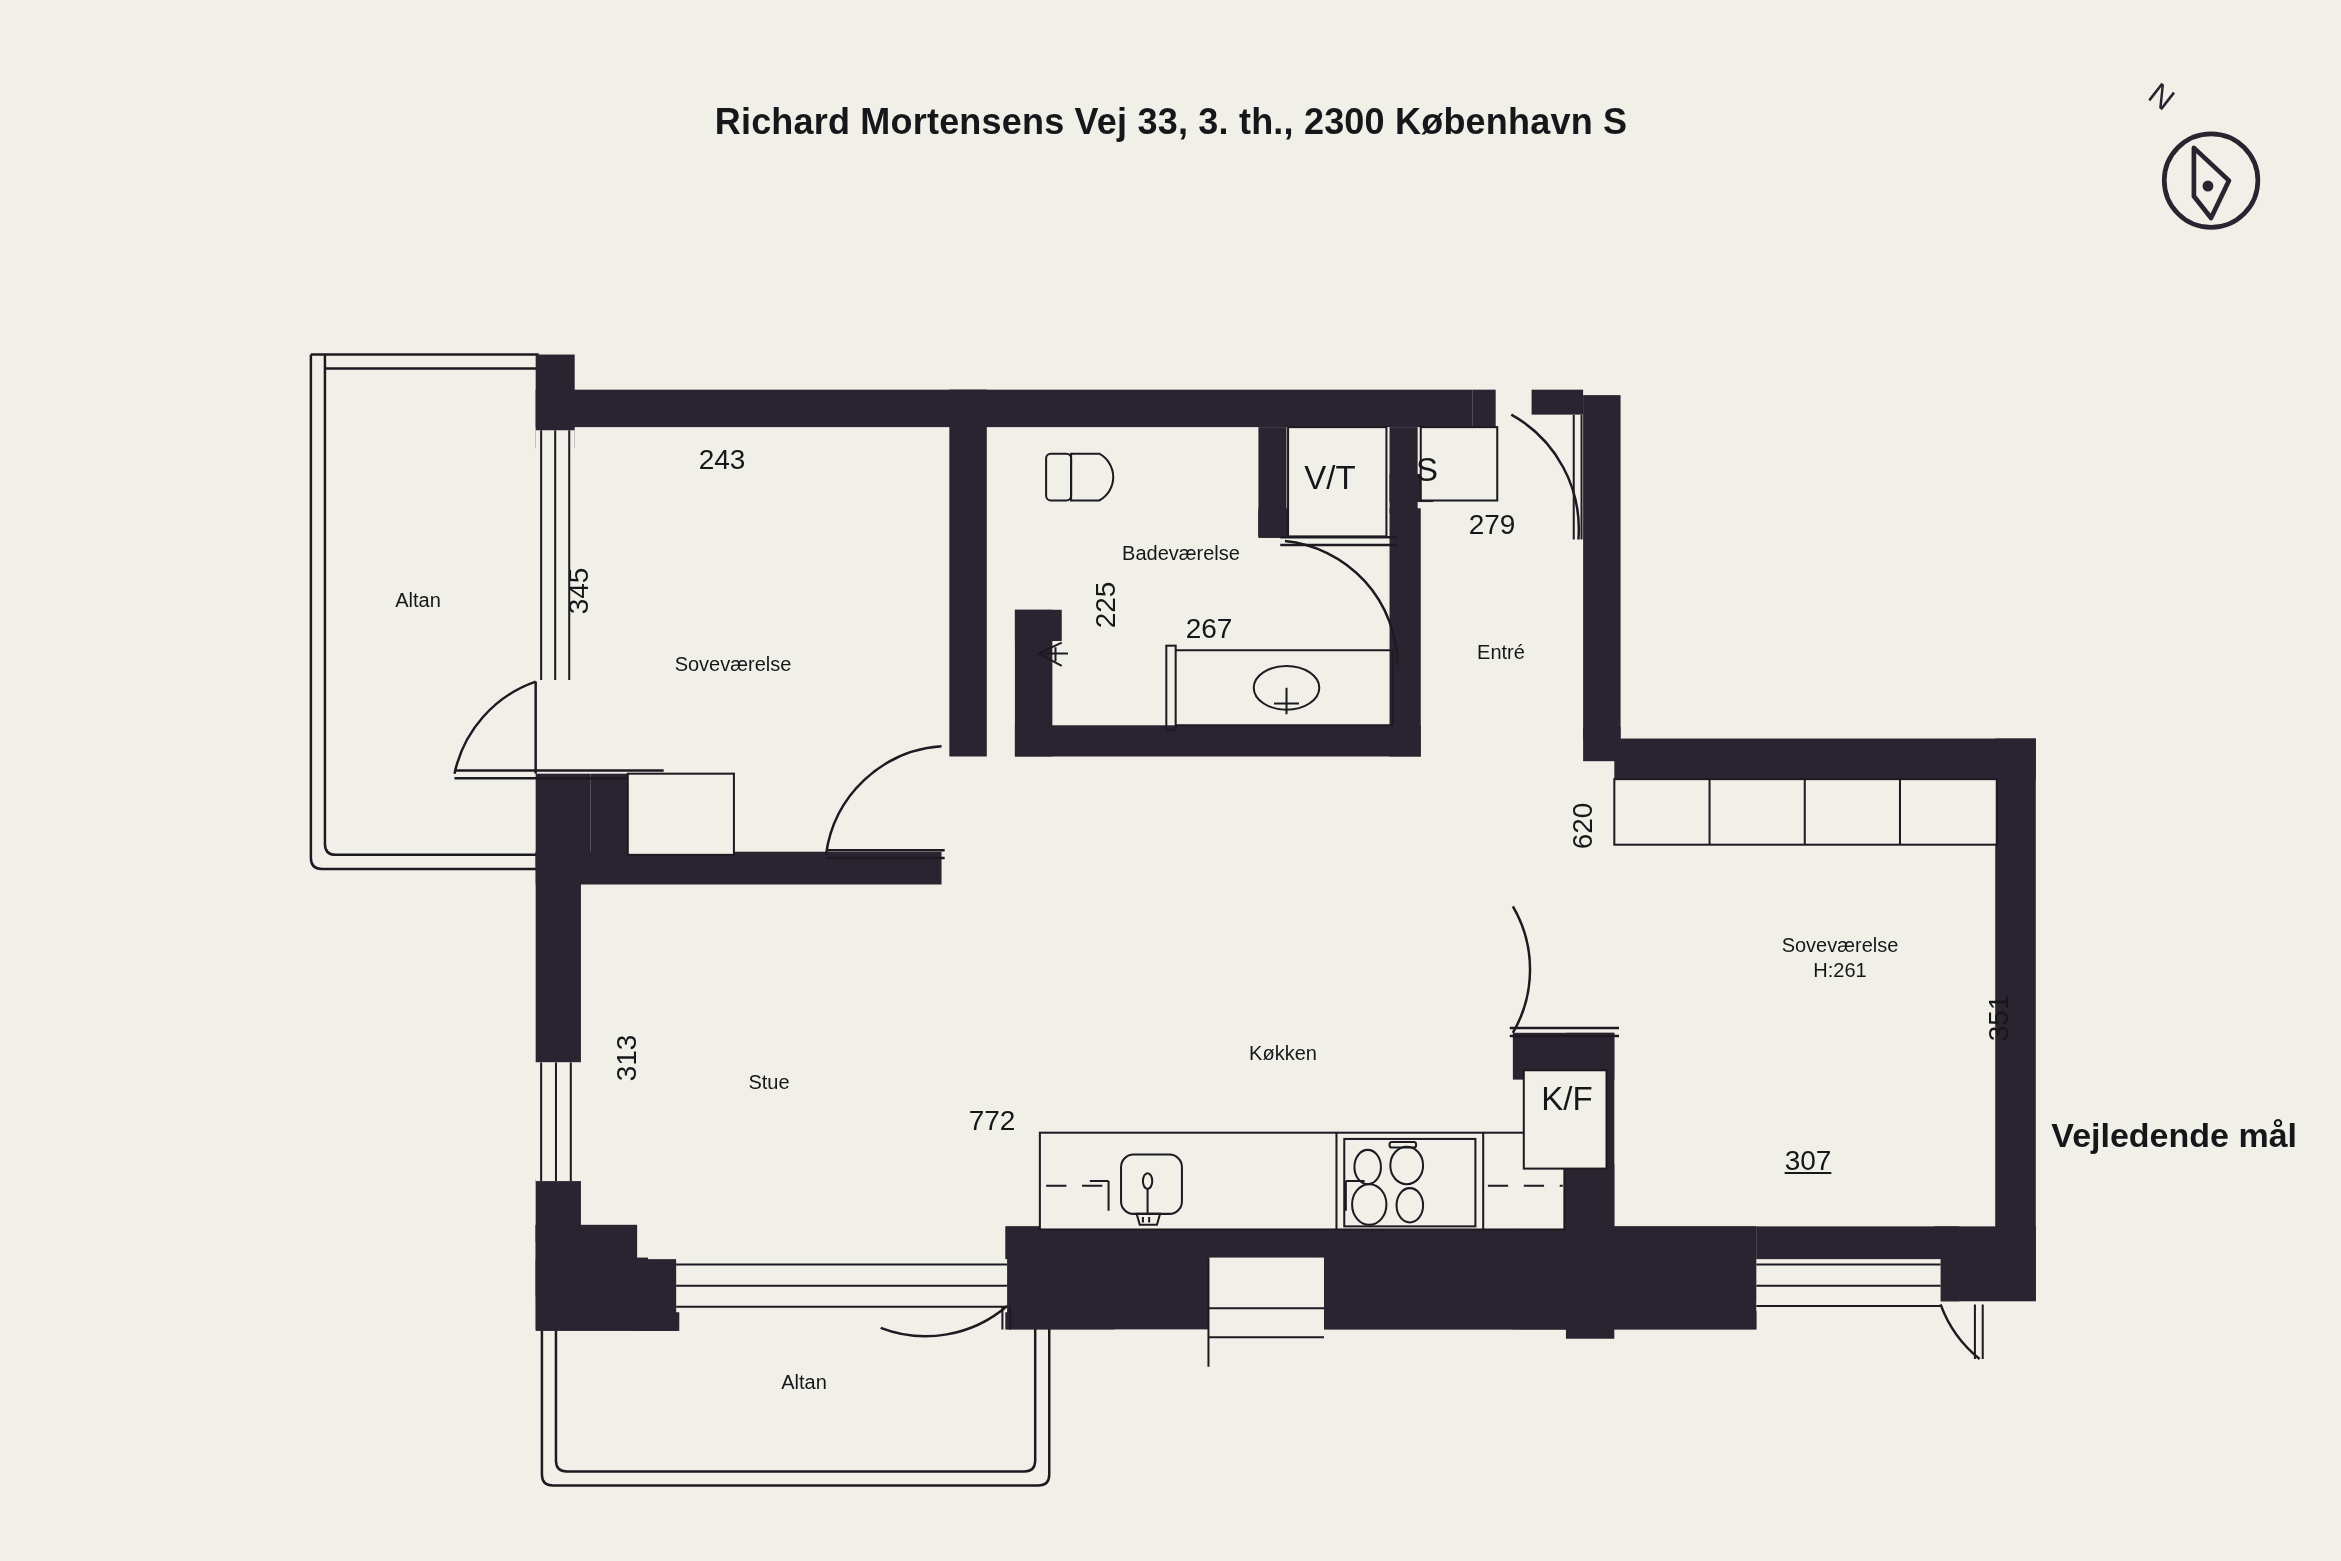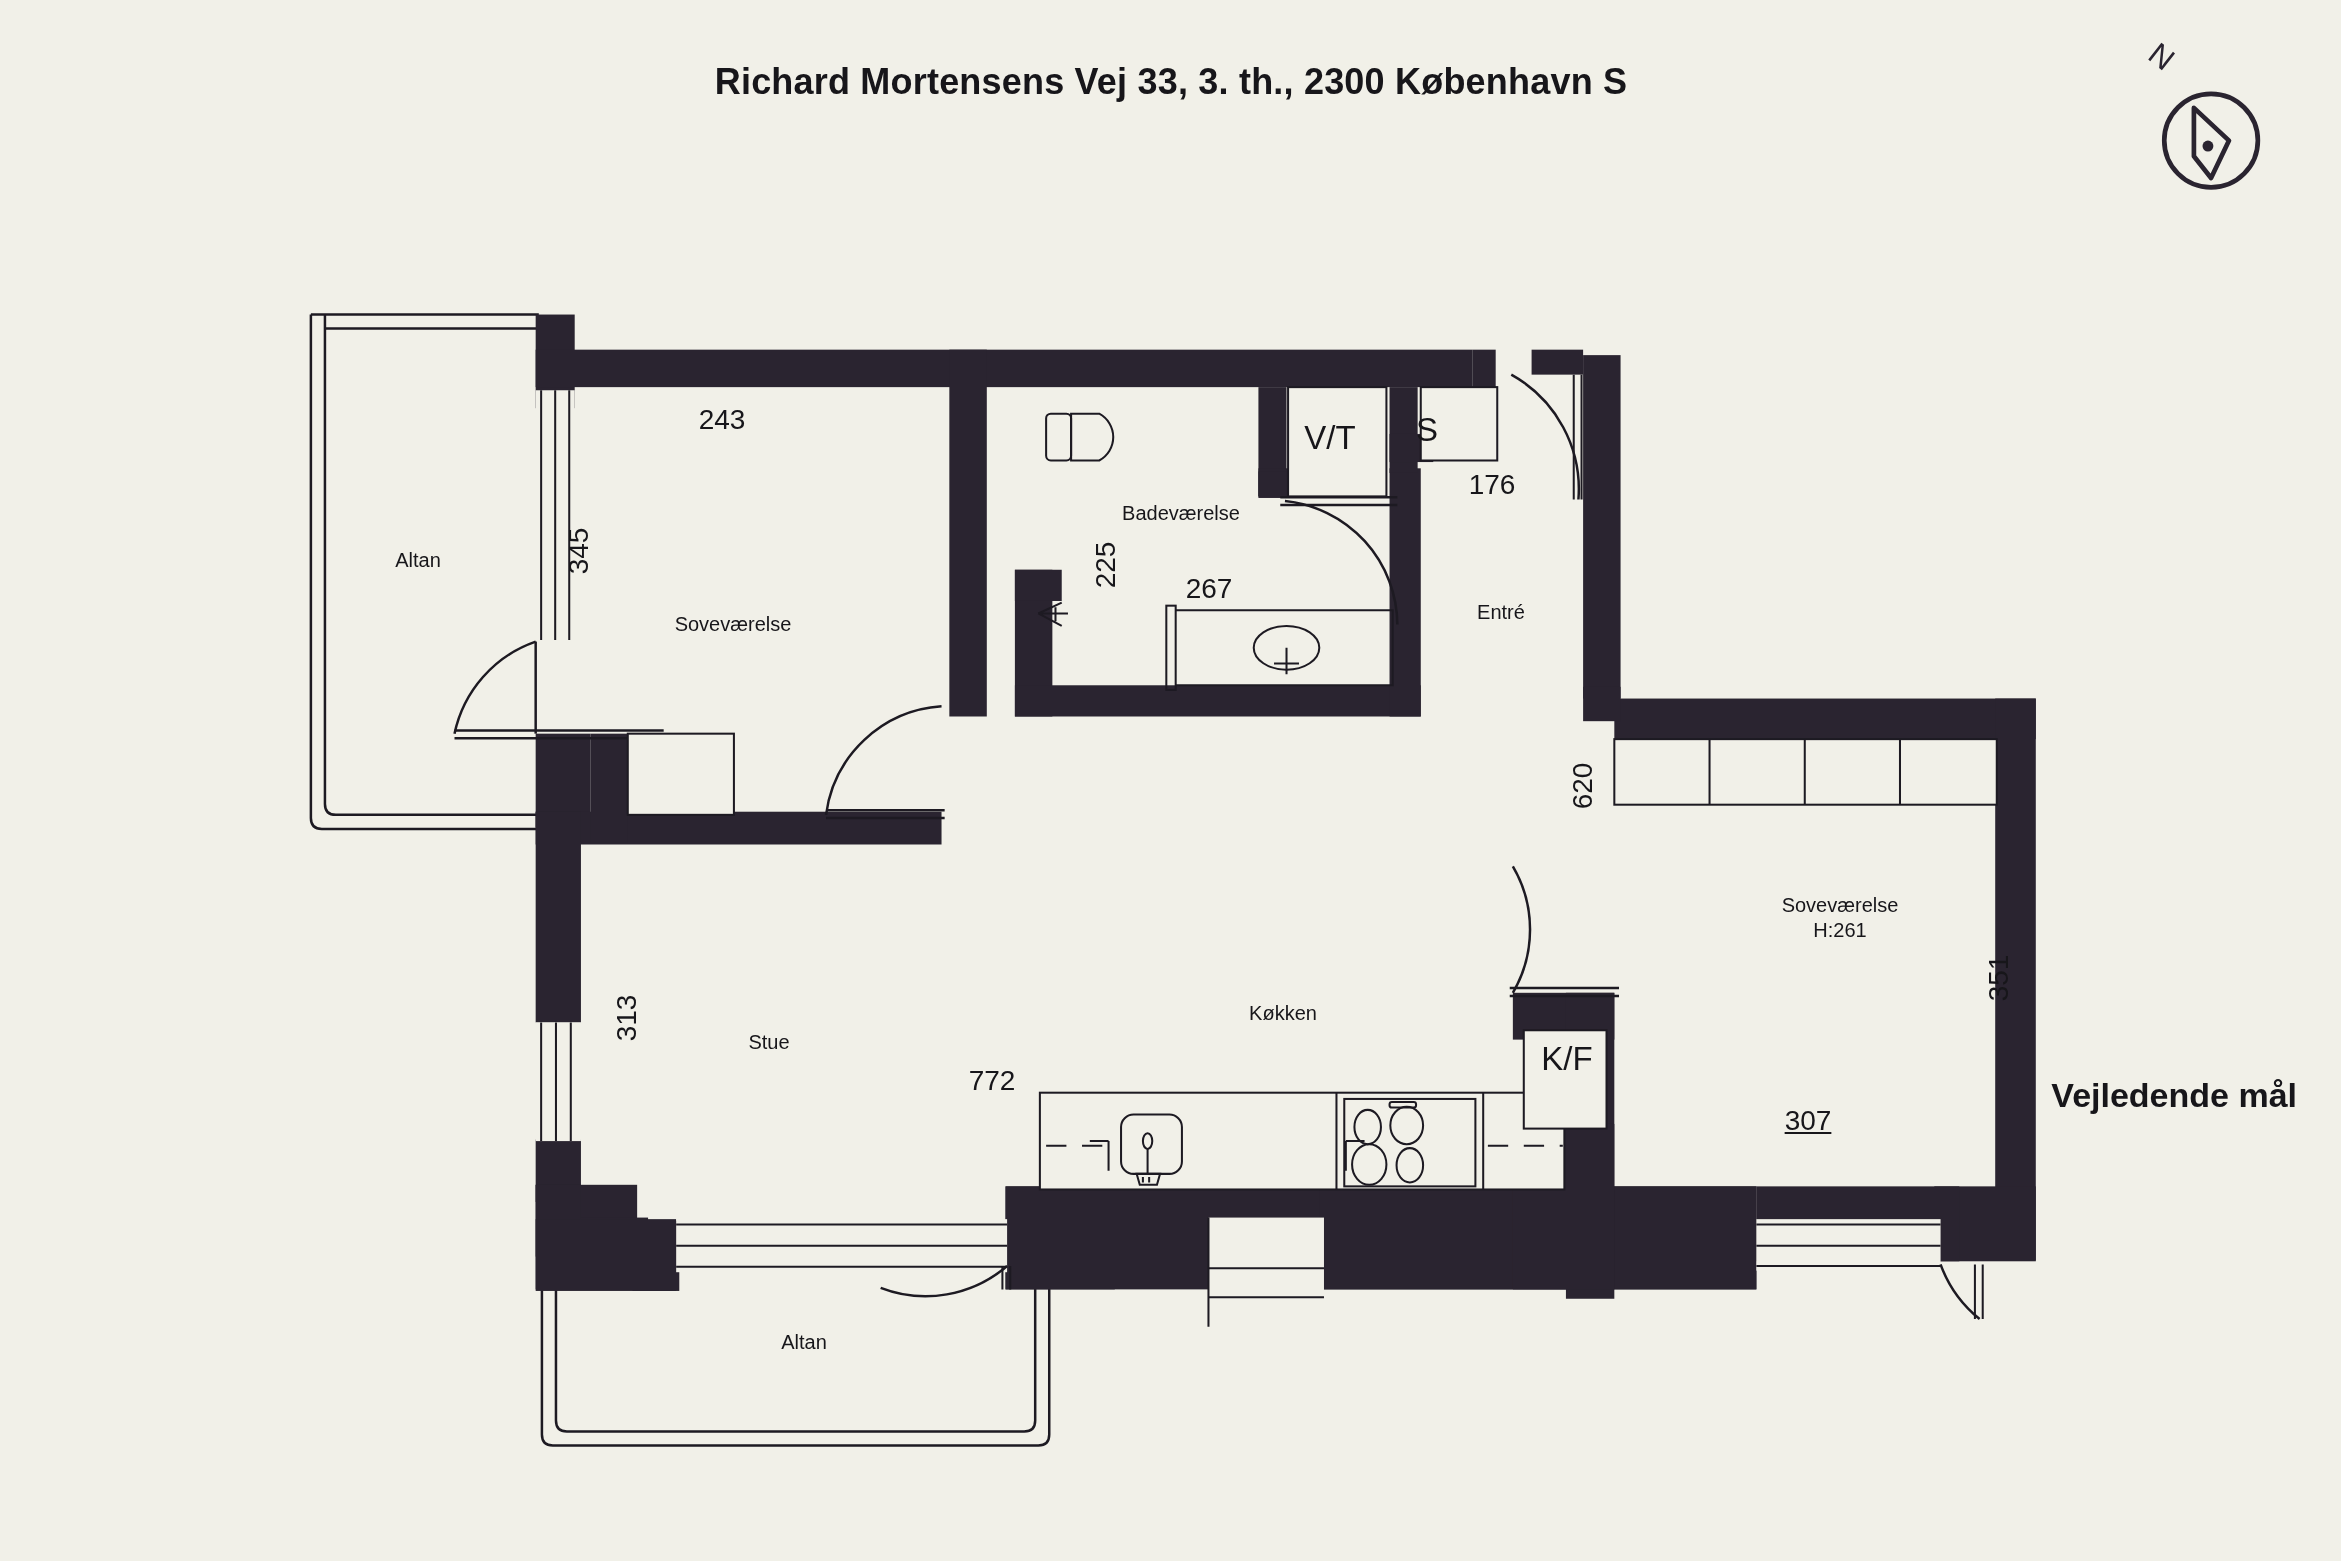--- a/index.html
+++ b/index.html
@@ -20,6 +20,7 @@
     inset: 0;
     width: 2342px;
     height: 1148px;
+    margin-top: 40px;
   }
   .page-title {
     position: absolute;

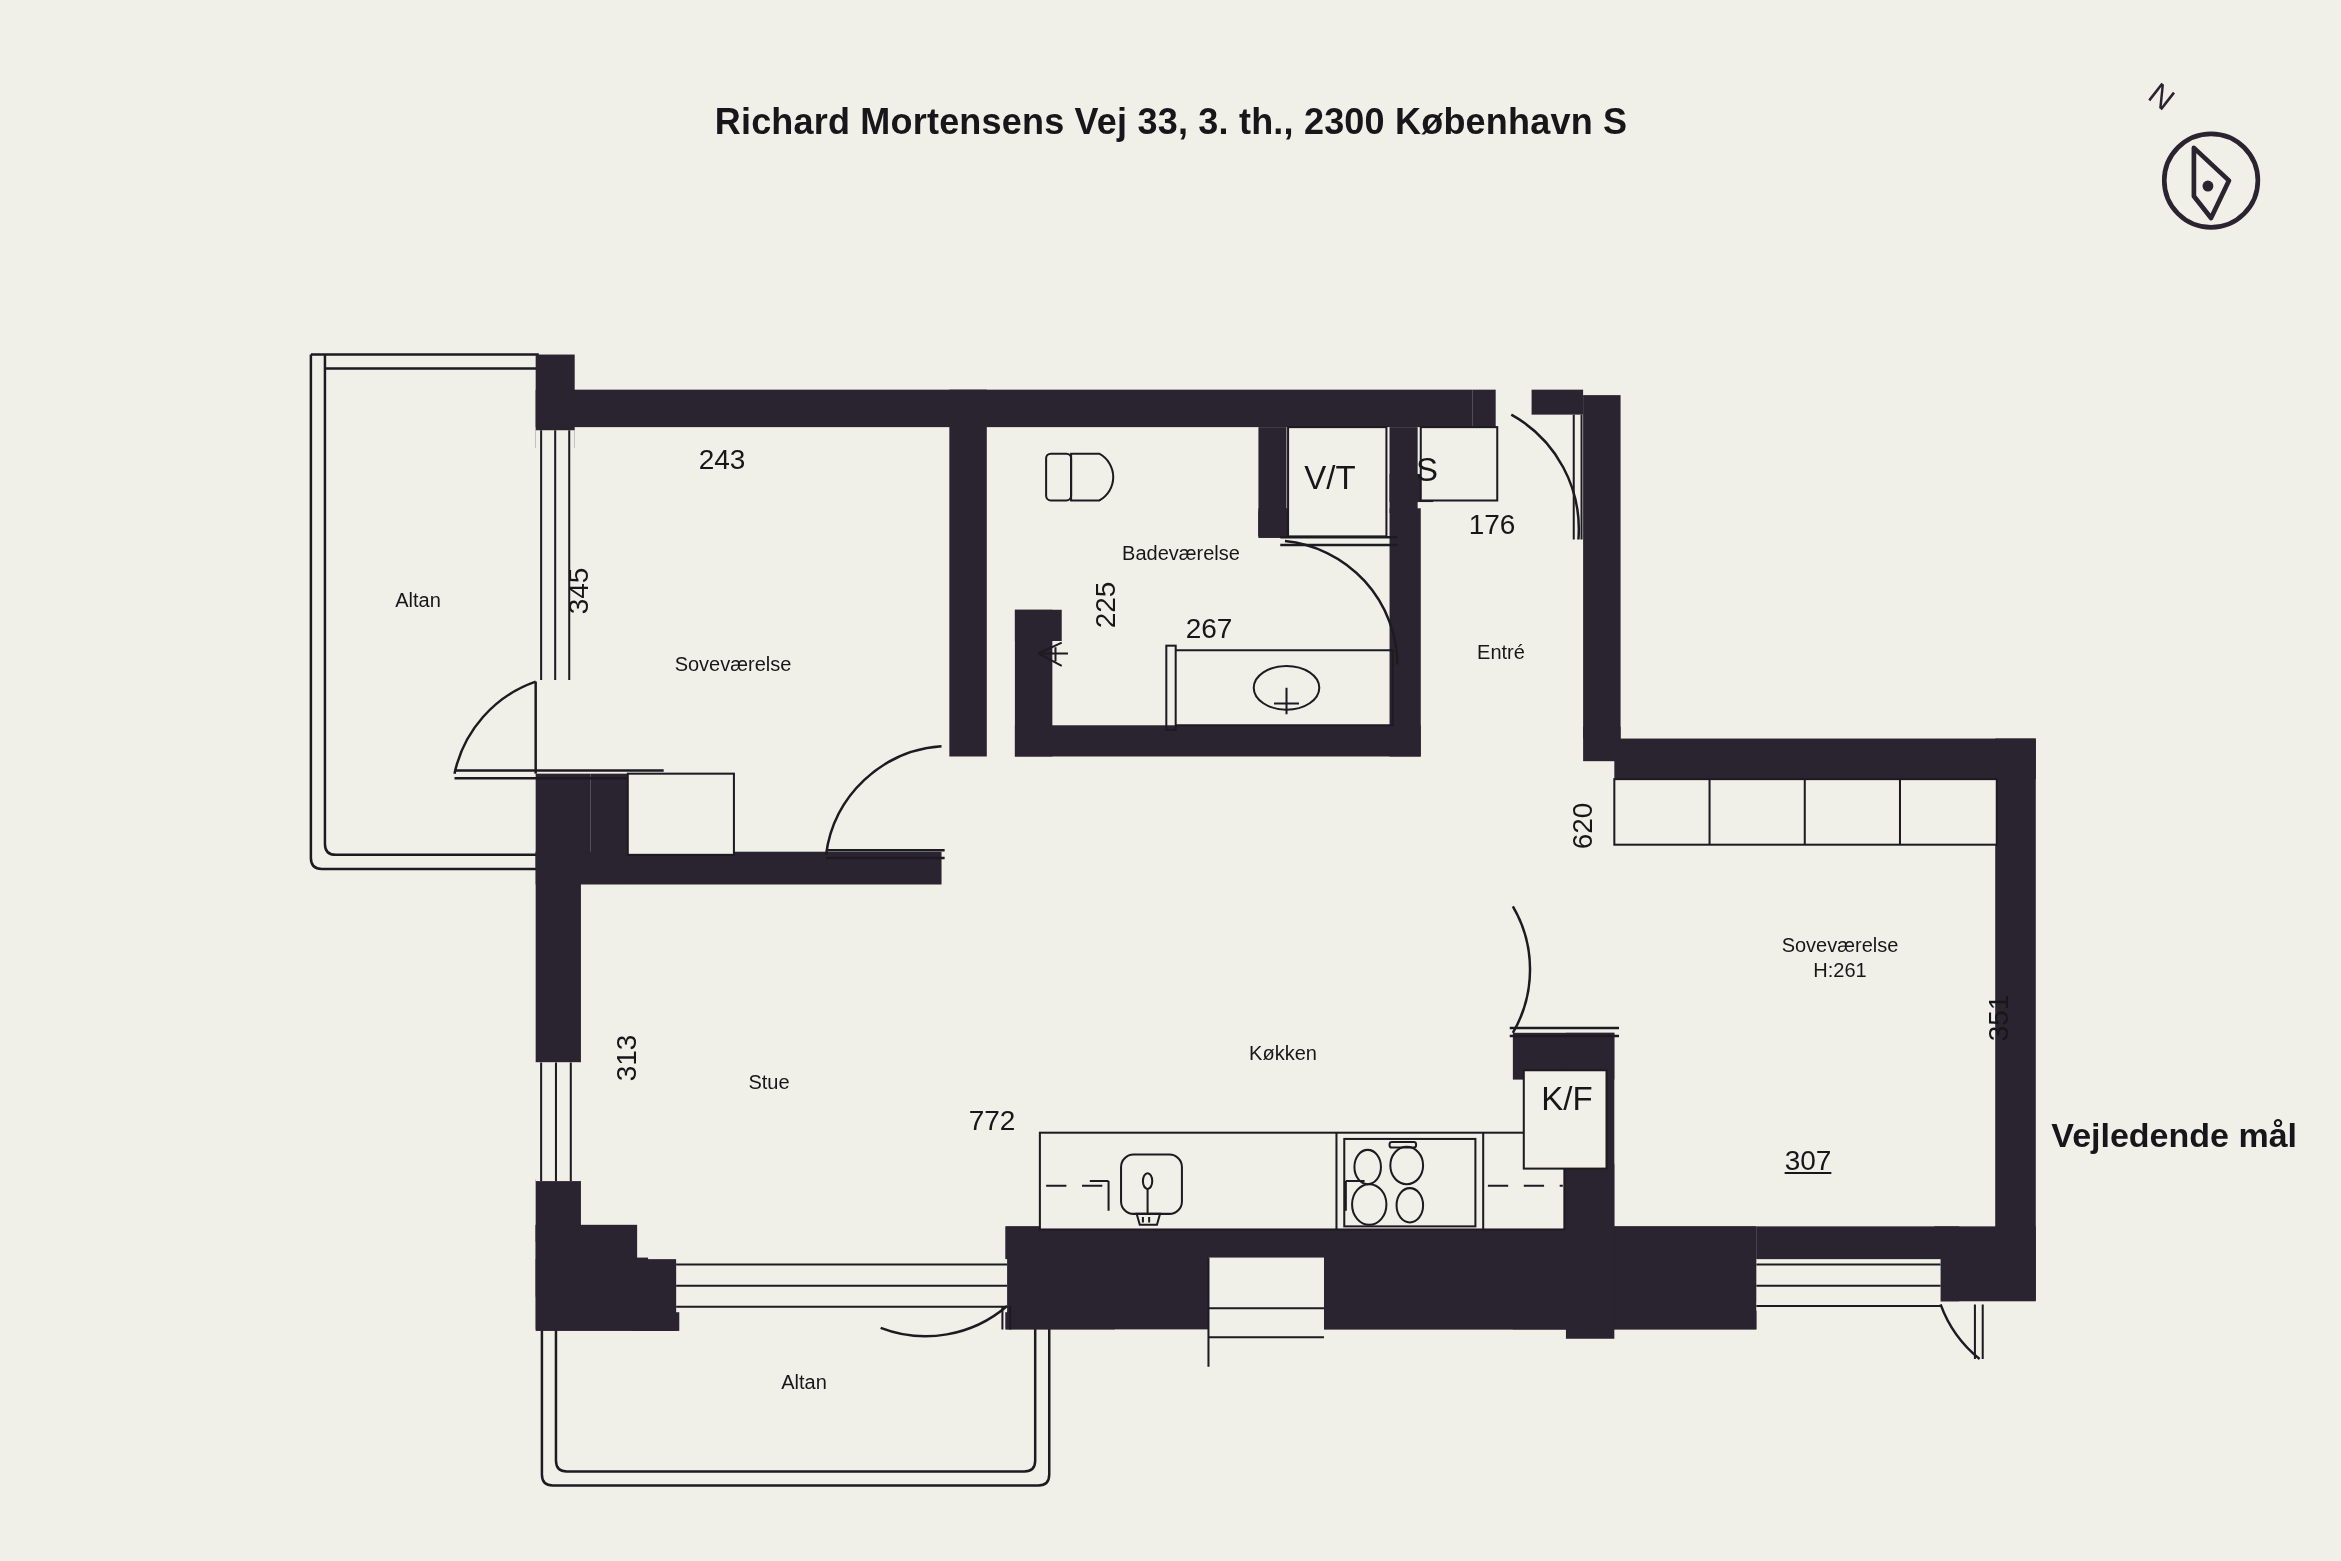--- a/index.html
+++ b/index.html
@@ -350,7 +350,7 @@
   <div class="dim-label vert" style="left: 579px; top: 551px;">345</div>
   <div class="dim-label vert" style="left: 1106px; top: 565px;">225</div>
   <div class="dim-label" style="left: 1209px; top: 589px;">267</div>
-  <div class="dim-label" style="left: 1492px; top: 485px;">176</div>
+  <div class="dim-label" style="left: 1492px; top: 485px;">279</div>
   <div class="dim-label vert" style="left: 1583px; top: 786px;">620</div>
   <div class="dim-label vert" style="left: 1999px; top: 978px;">351</div>
   <div class="dim-label" style="left: 1808px; top: 1121px; text-decoration: underline;">307</div>

